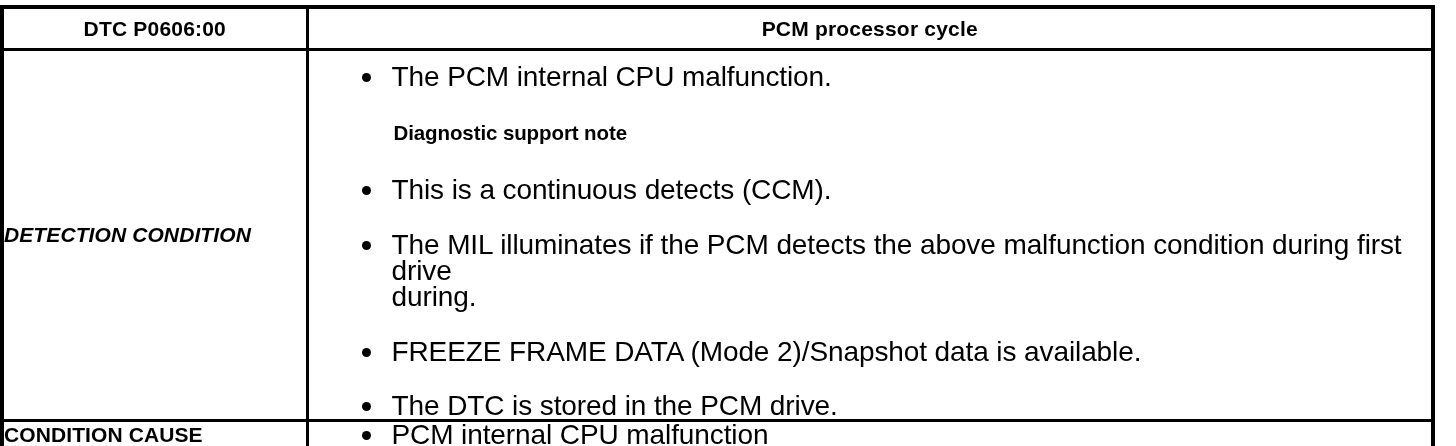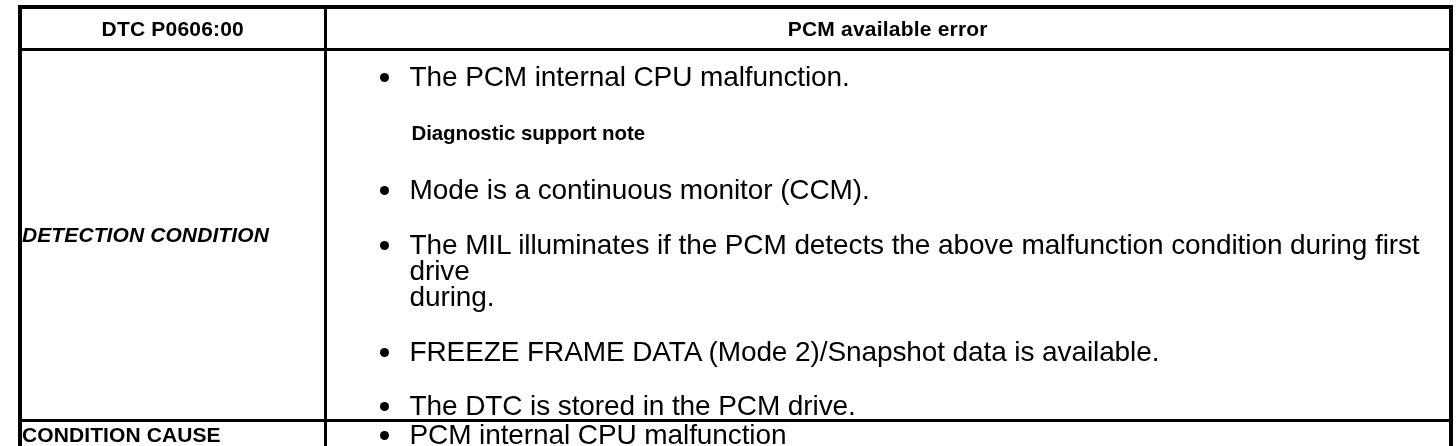--- a/index.html
+++ b/index.html
@@ -17,7 +17,7 @@
 
   #dtc-table-wrap {
     position: absolute;
-    left: 18px;
+    left: 0;
     top: 5px;
     width: 1431px;
     height: 428px;

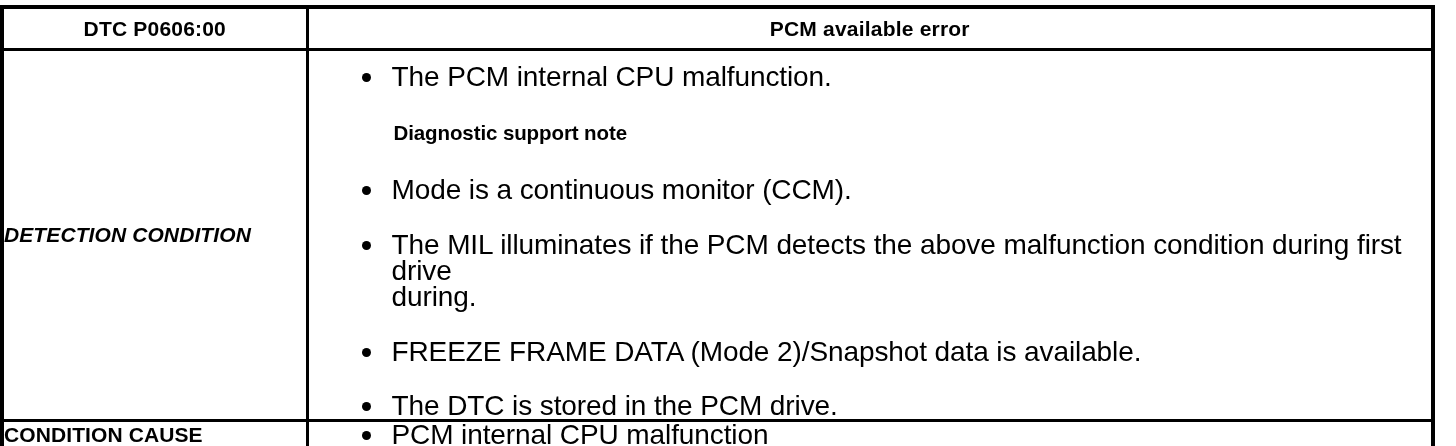--- a/index.html
+++ b/index.html
@@ -137,7 +137,7 @@
           <span class="hdr-title">DTC P0606:00</span>
         </td>
         <td class="hdr-cell">
-          <span class="hdr-title">PCM available error</span>
+          <span class="hdr-title">PCM processor cycle</span>
         </td>
       </tr>
 

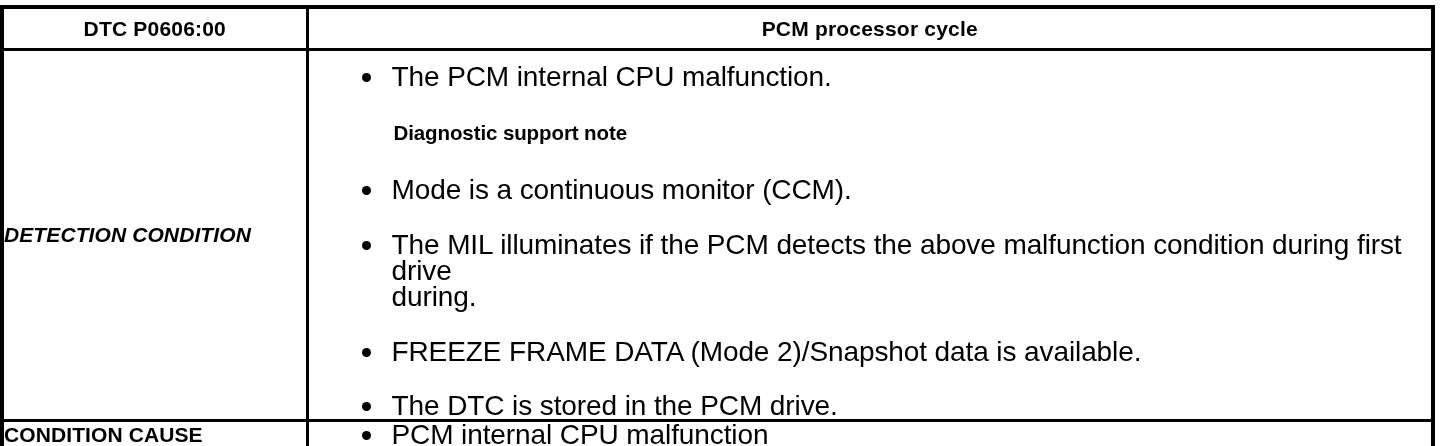--- a/index.html
+++ b/index.html
@@ -163,7 +163,7 @@
 
             <div class="bullet-item blk">
               <span class="dot"></span>
-              <span class="bullet-text">Mode is a continuous monitor (CCM).</span>
+              <span class="bullet-text">This is a continuous detects (CCM).</span>
             </div>
 
             <div class="sp-3"></div>

